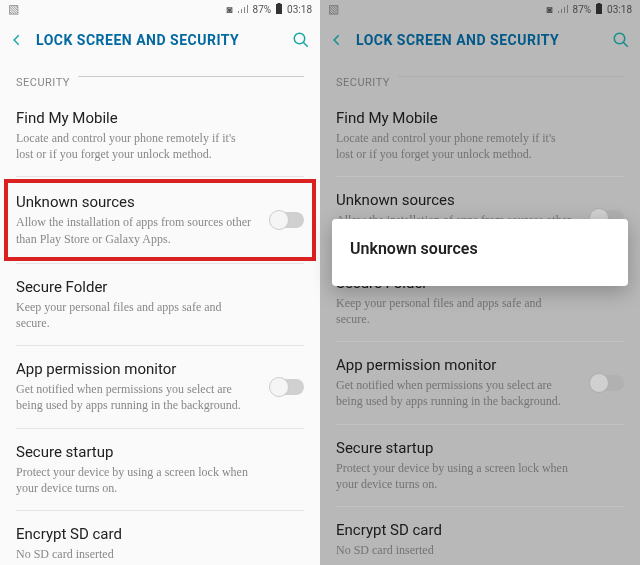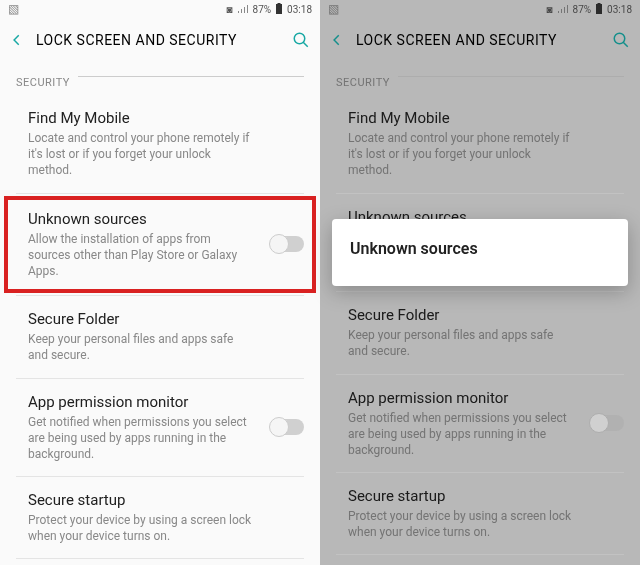--- a/index.html
+++ b/index.html
@@ -46,10 +46,10 @@
     }
     .back { color: #18a8a4; font-size: 20px; }
     .title {
-      font-weight: 400;
+      font-weight: 700;
       font-size: 14px;
       letter-spacing: 0.5px;
-      color: #000000;
+      color: #0369a1;
       flex: 1;
     }
     .search { color: #18a8a4; }

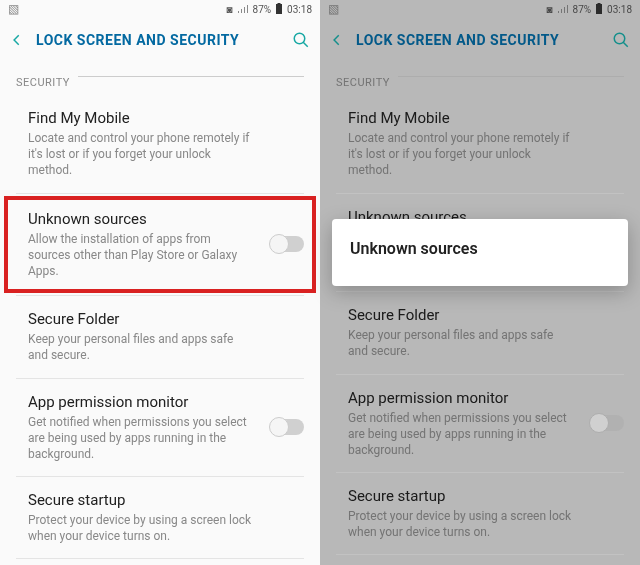--- a/index.html
+++ b/index.html
@@ -76,7 +76,6 @@
     .item {
       padding: 12px 0;
       position: relative;
-      margin-left: 12px;
     }
     .item-title {
       font-size: 15px;

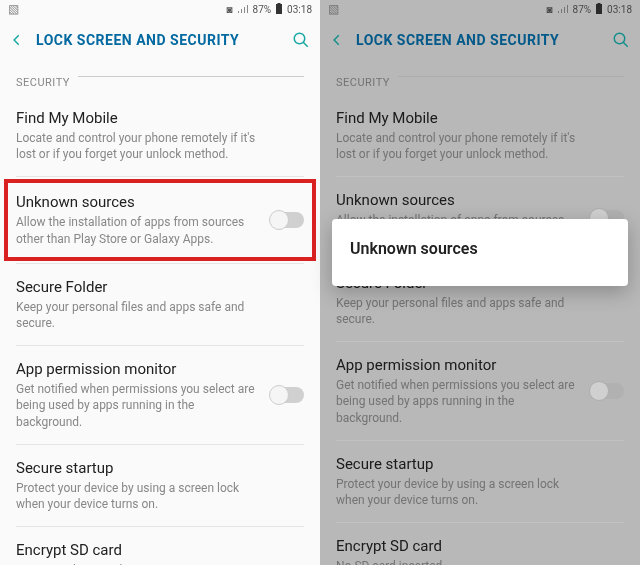--- a/index.html
+++ b/index.html
@@ -87,6 +87,7 @@
       color: #888;
       line-height: 1.35;
       padding-right: 48px;
+      font-family: Liberation Serif, serif;
     }
     .divider {
       height: 1px;

